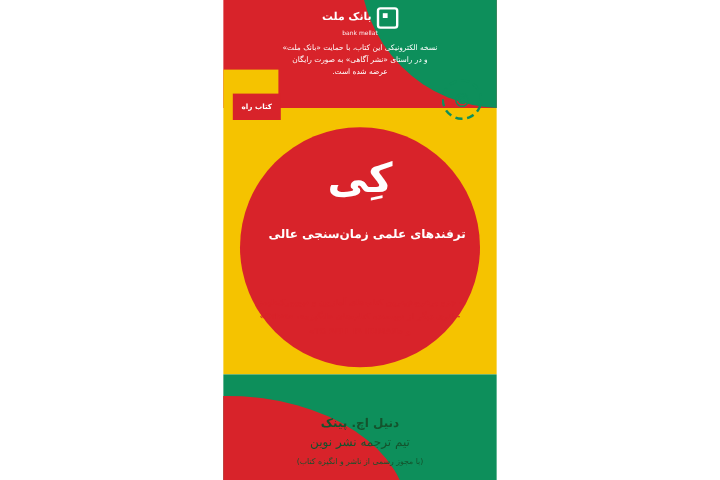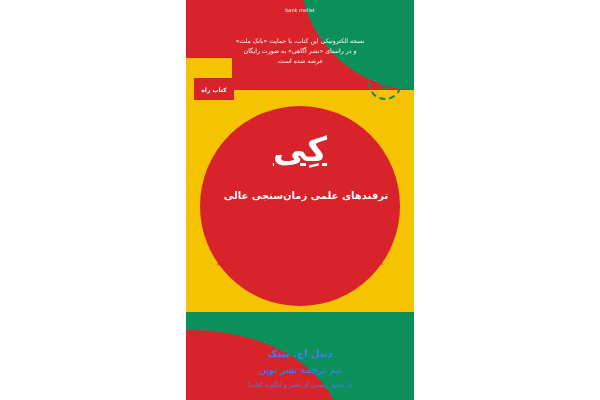--- a/index.html
+++ b/index.html
@@ -258,6 +258,10 @@
     <div class="curve-red"></div>
 
     <div class="publisher">
+      <div class="logo-row">
+        <span class="mark"></span>
+        <span class="name">بانک ملت</span>
+      </div>
       <div class="sub">bank mellat</div>
     </div>
 

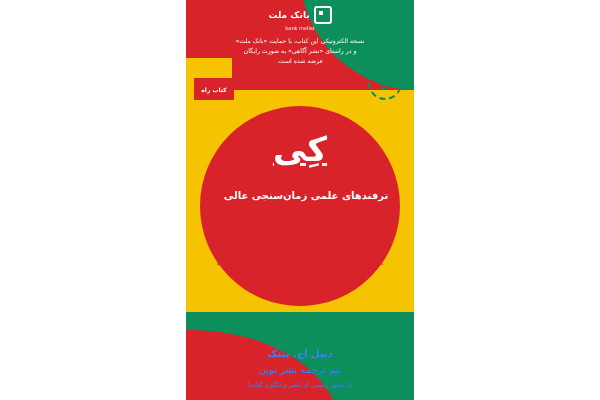--- a/index.html
+++ b/index.html
@@ -193,7 +193,6 @@
     font-size: 34px;
     font-weight: bold;
     line-height: 1;
-    text-decoration: underline;
   }
   .subtitle {
     position: absolute;

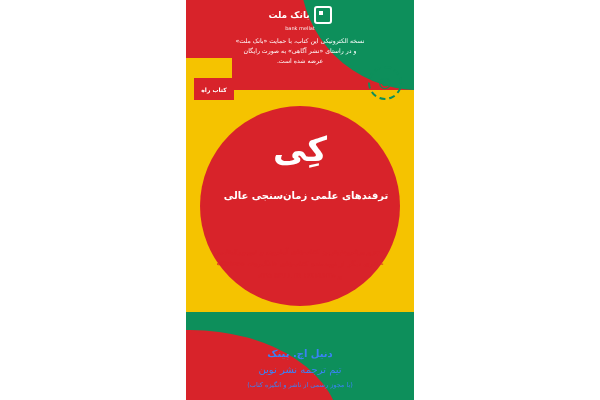--- a/index.html
+++ b/index.html
@@ -225,7 +225,7 @@
     right: 0;
     top: 348px;
     text-align: center;
-    color: #3b82f6;
+    color: #14532d;
   }
   .author .name {
     font-size: 10px;

